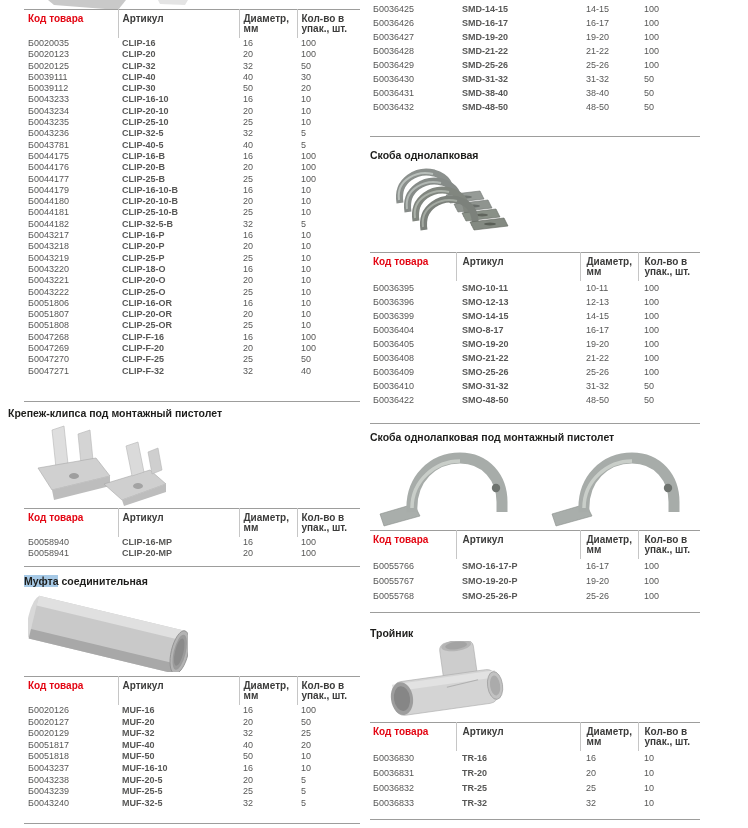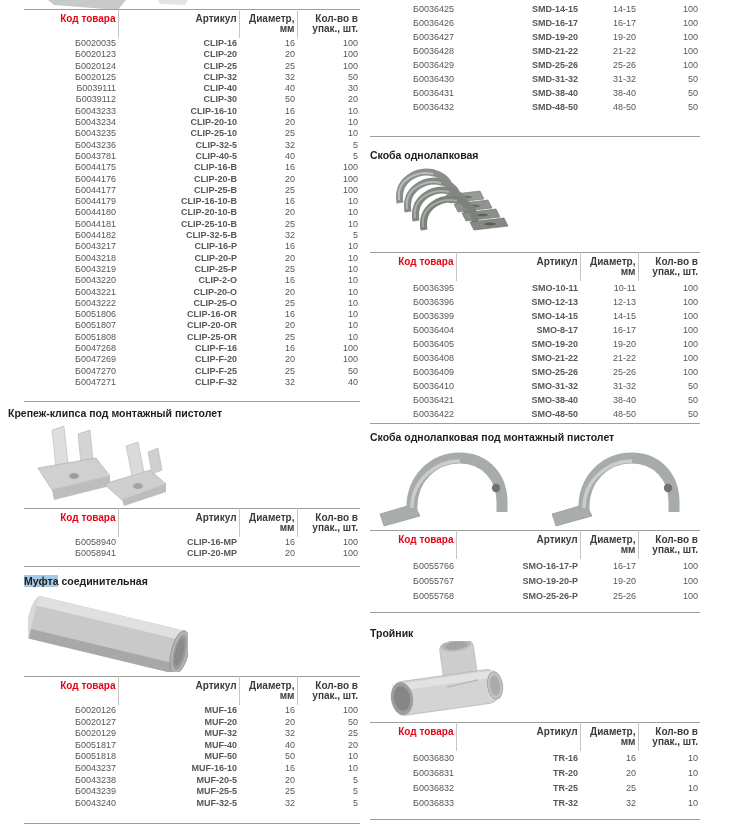--- a/index.html
+++ b/index.html
@@ -7,7 +7,7 @@
         font-family:"Liberation Sans",sans-serif;overflow:hidden;}
 
   .tbl{position:absolute;border-collapse:collapse;table-layout:fixed;
-       border-top:1px solid #9d9d9c;text-align:right;}
+       border-top:1px solid #9d9d9c;}
   .tbl td{padding:0 2px 0 4px;white-space:nowrap;overflow:hidden;}
   .tbl thead td{font-size:10px;font-weight:bold;color:#3c3c3b;line-height:10px;
                 padding-top:4px;padding-bottom:4px;vertical-align:top;}

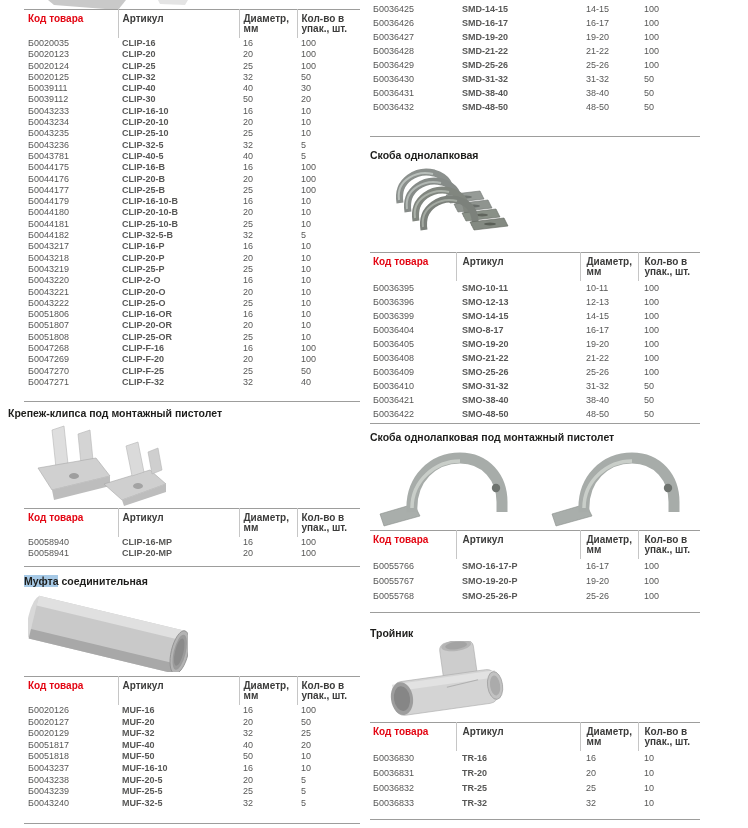--- a/index.html
+++ b/index.html
@@ -72,12 +72,6 @@
           <td class="cell-code">Б0020123</td>
           <td class="cell-article">CLIP-20</td>
           <td class="cell-diameter">20</td>
-          <td class="cell-qty">100</td>
-        </tr>
-        <tr>
-          <td class="cell-code">Б0020124</td>
-          <td class="cell-article">CLIP-25</td>
-          <td class="cell-diameter">25</td>
           <td class="cell-qty">100</td>
         </tr>
         <tr>

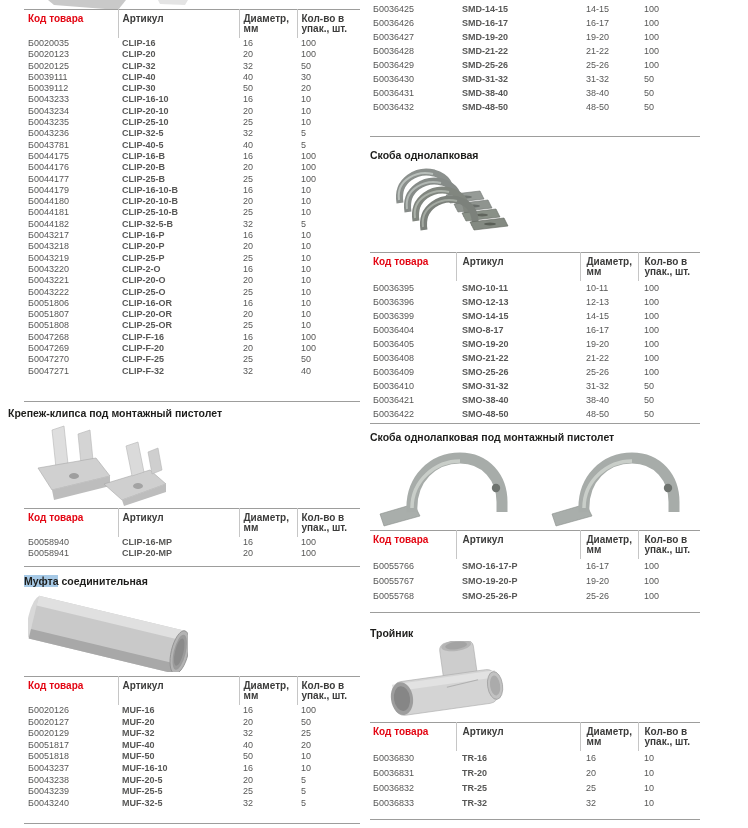--- a/index.html
+++ b/index.html
@@ -184,7 +184,7 @@
         </tr>
         <tr>
           <td class="cell-code">Б0043220</td>
-          <td class="cell-article">CLIP-2-O</td>
+          <td class="cell-article">CLIP-18-O</td>
           <td class="cell-diameter">16</td>
           <td class="cell-qty">10</td>
         </tr>

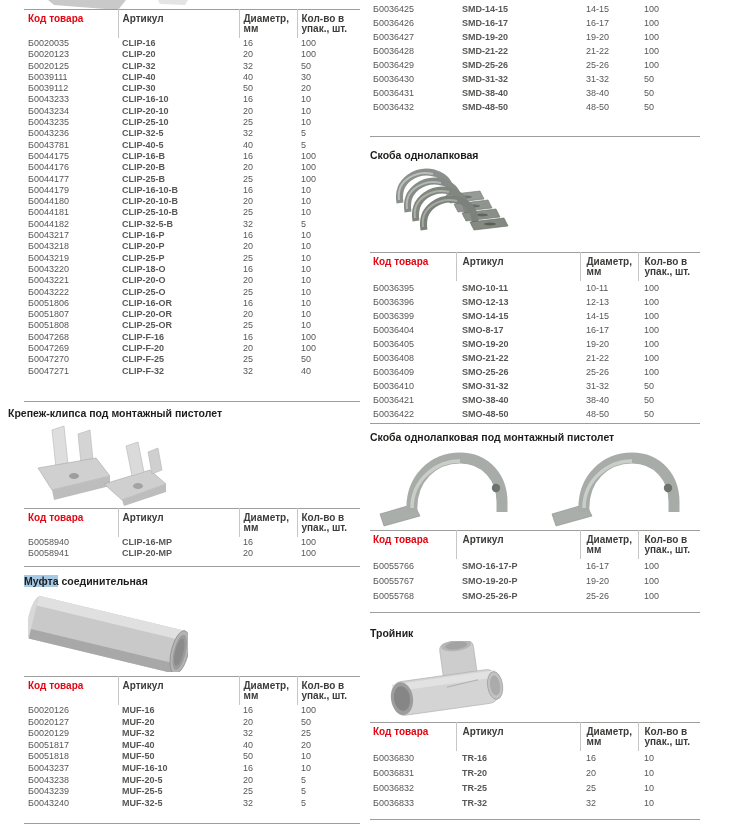--- a/index.html
+++ b/index.html
@@ -561,12 +561,6 @@
           <td class="cell-qty">50</td>
         </tr>
         <tr>
-          <td class="cell-code">Б0036421</td>
-          <td class="cell-article">SMO-38-40</td>
-          <td class="cell-diameter">38-40</td>
-          <td class="cell-qty">50</td>
-        </tr>
-        <tr>
           <td class="cell-code">Б0036422</td>
           <td class="cell-article">SMO-48-50</td>
           <td class="cell-diameter">48-50</td>

